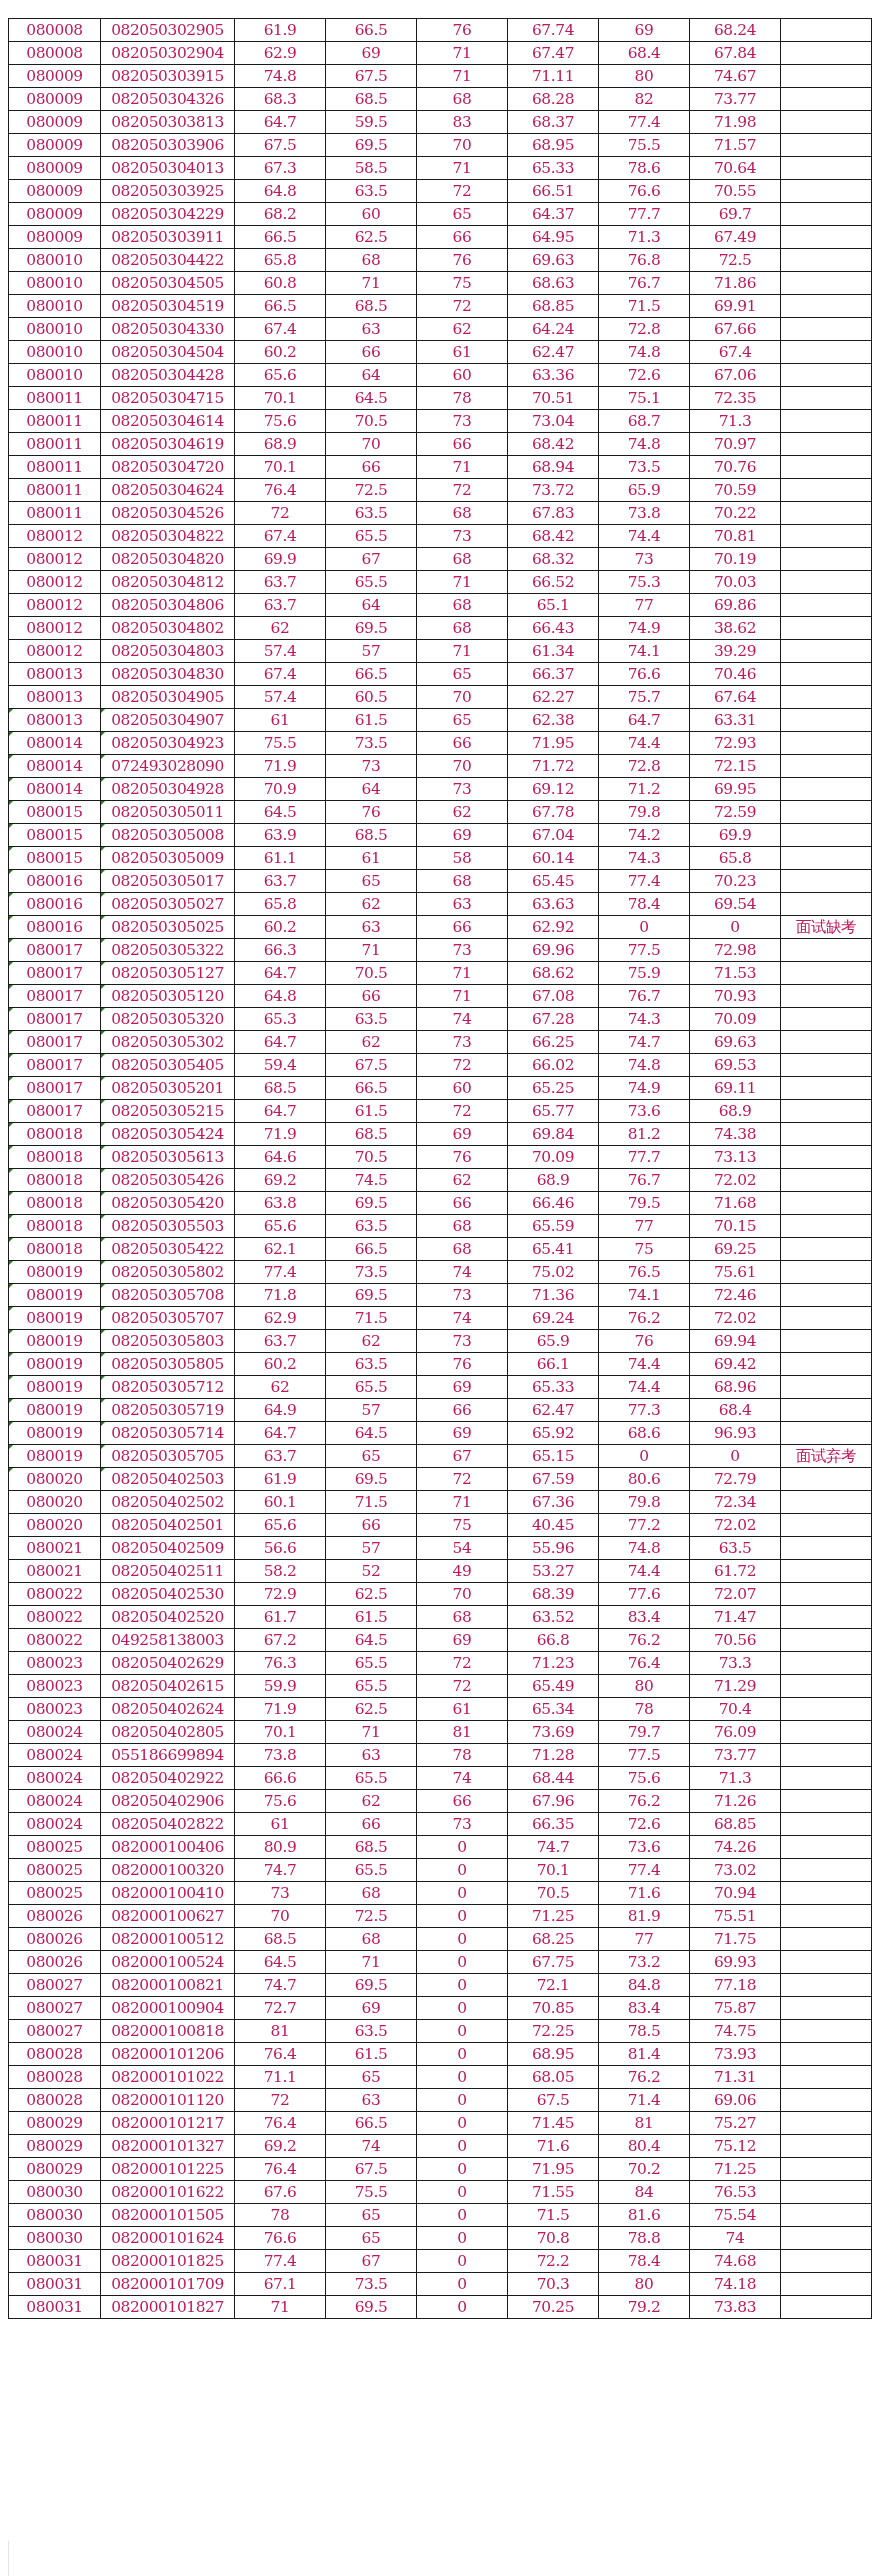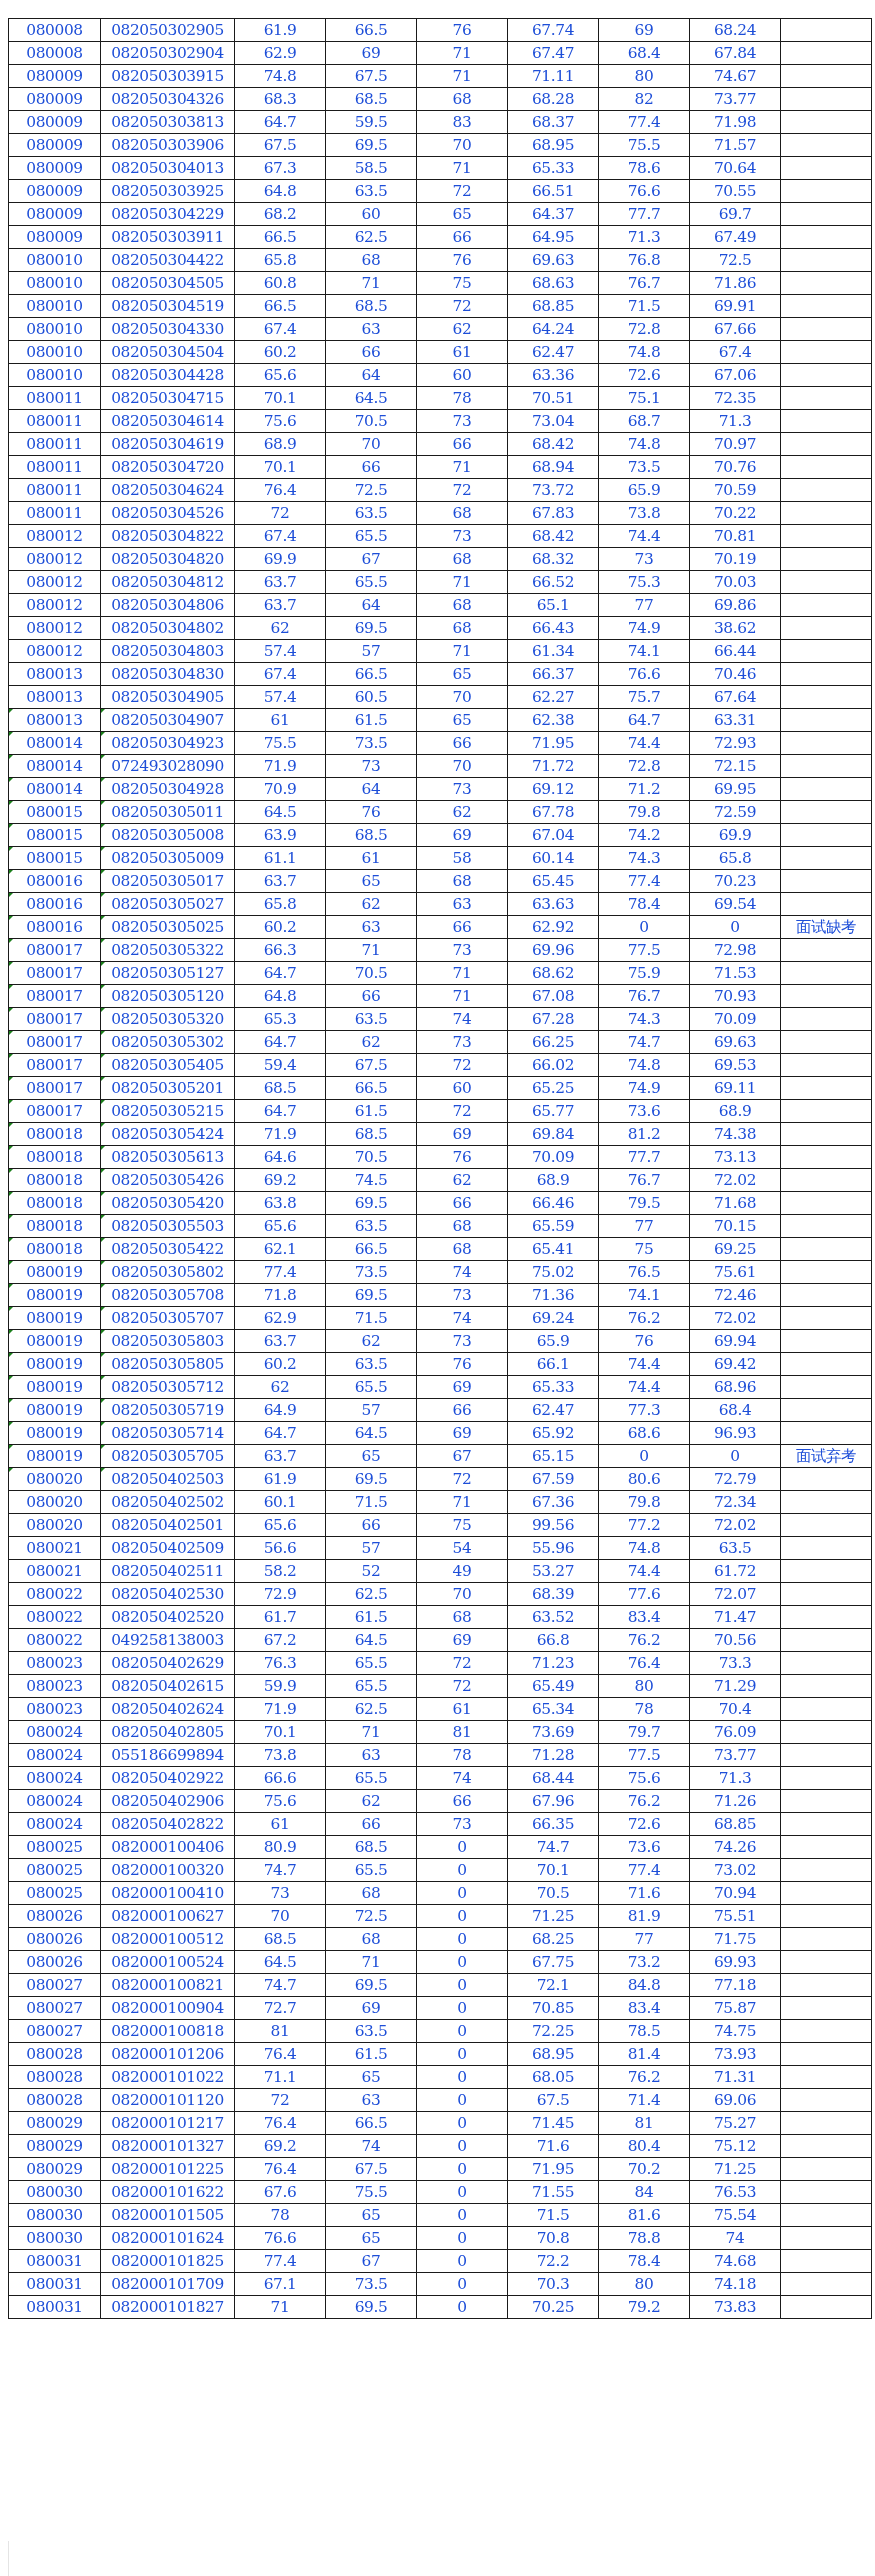--- a/index.html
+++ b/index.html
@@ -10,7 +10,7 @@
     table-layout: fixed;
     font-family: "DejaVu Serif", "Liberation Serif", serif;
     font-size: 15.4px;
-    color: #1d4ed8;
+    color: #be185d;
   }
   table.scores td {
     border: 1.2px solid #1a1a1a;

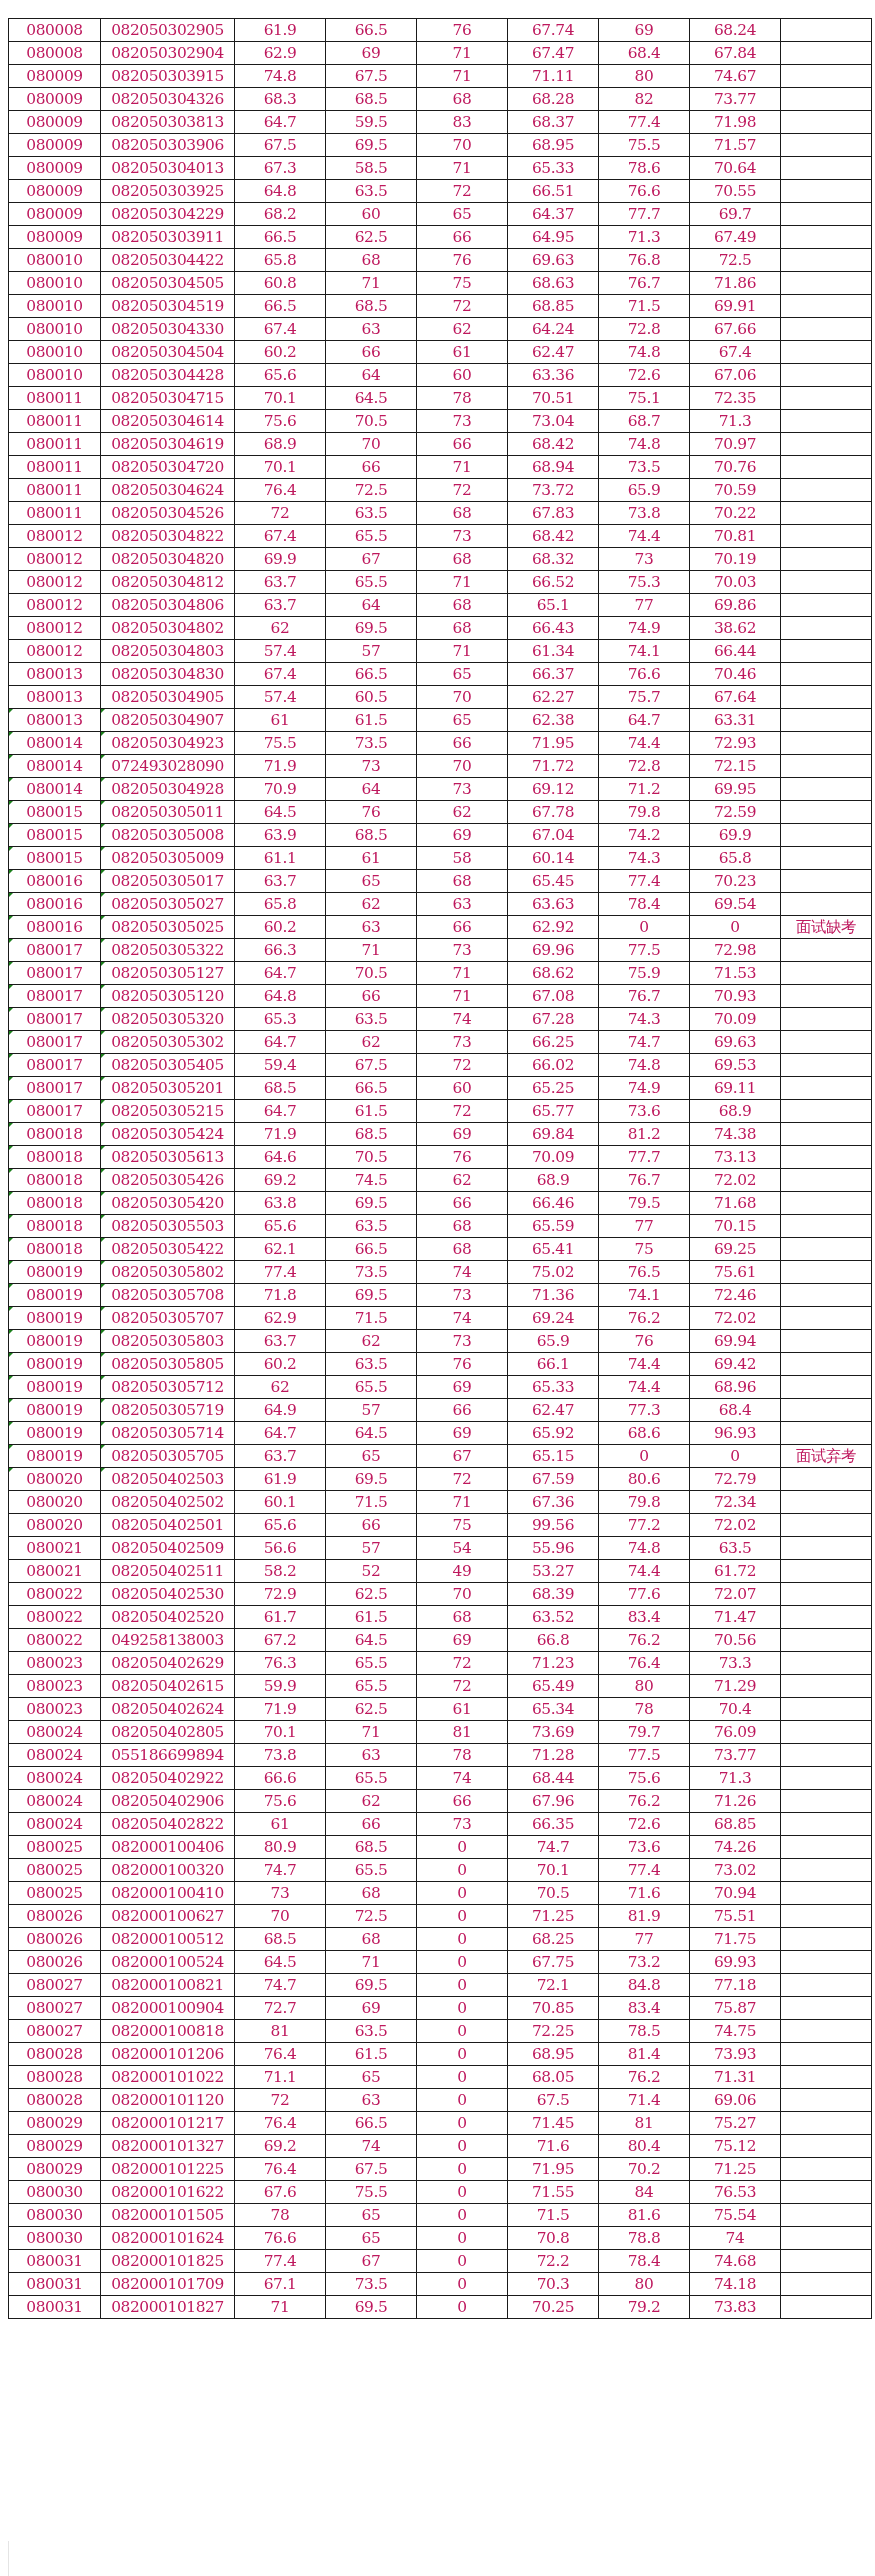--- a/index.html
+++ b/index.html
@@ -362,7 +362,7 @@
     <td>71</td>
     <td>61.34</td>
     <td>74.1</td>
-    <td>66.44</td>
+    <td>39.29</td>
     <td class="note"></td>
   </tr>
         <tr>

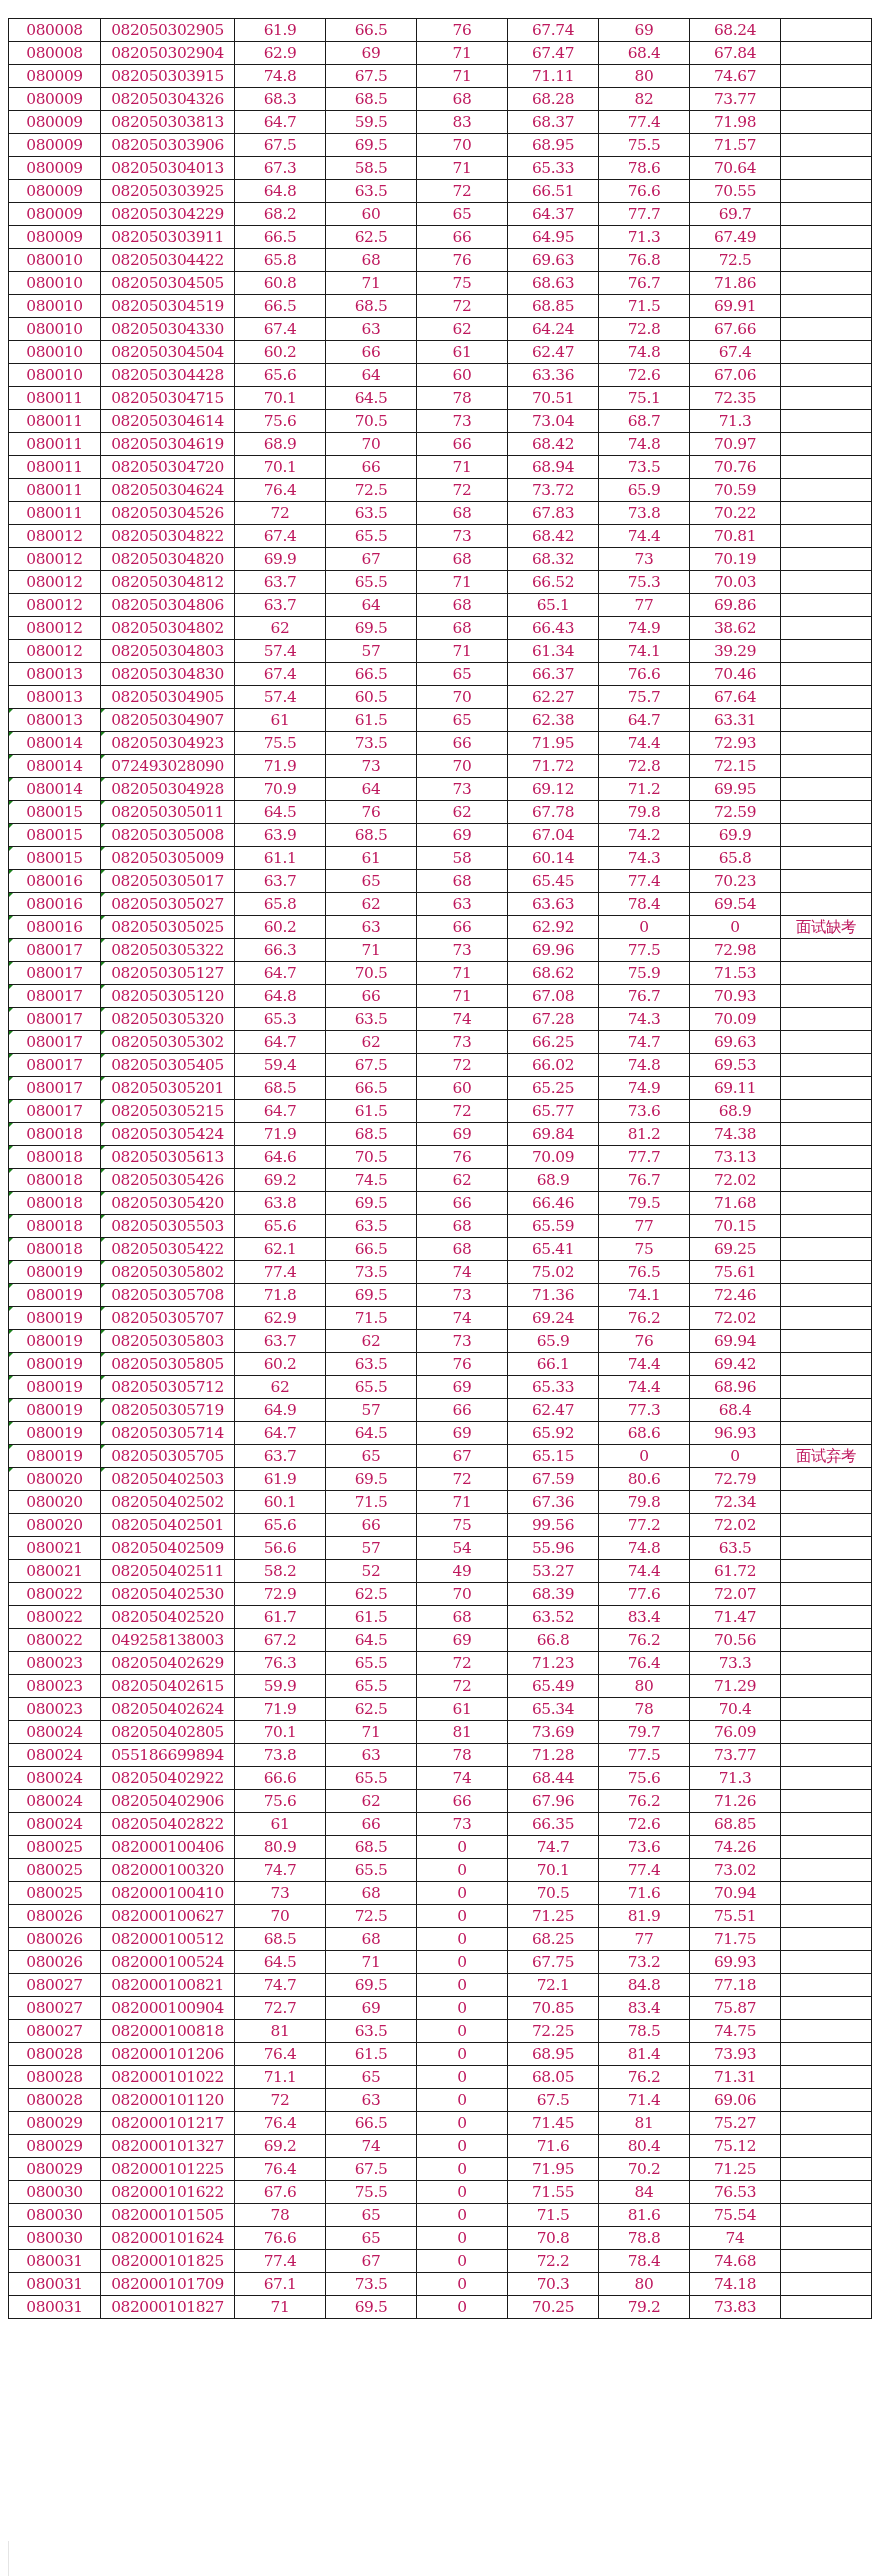--- a/index.html
+++ b/index.html
@@ -778,7 +778,7 @@
     <td>65.6</td>
     <td>66</td>
     <td>75</td>
-    <td>99.56</td>
+    <td>40.45</td>
     <td>77.2</td>
     <td>72.02</td>
     <td class="note"></td>

